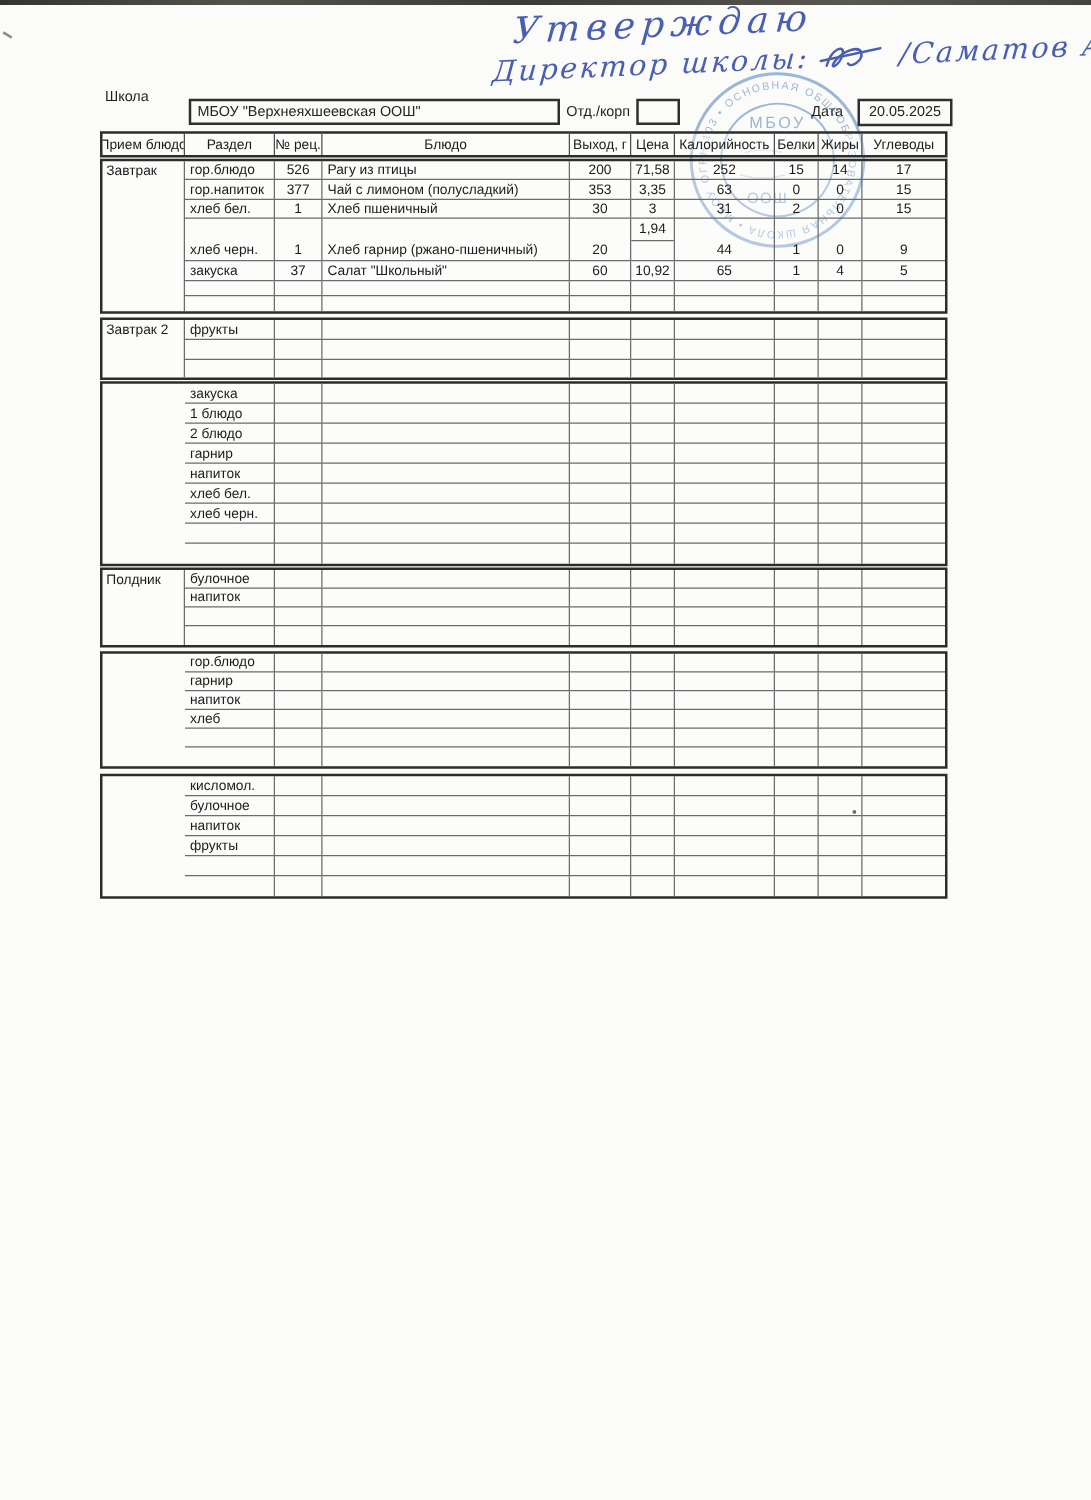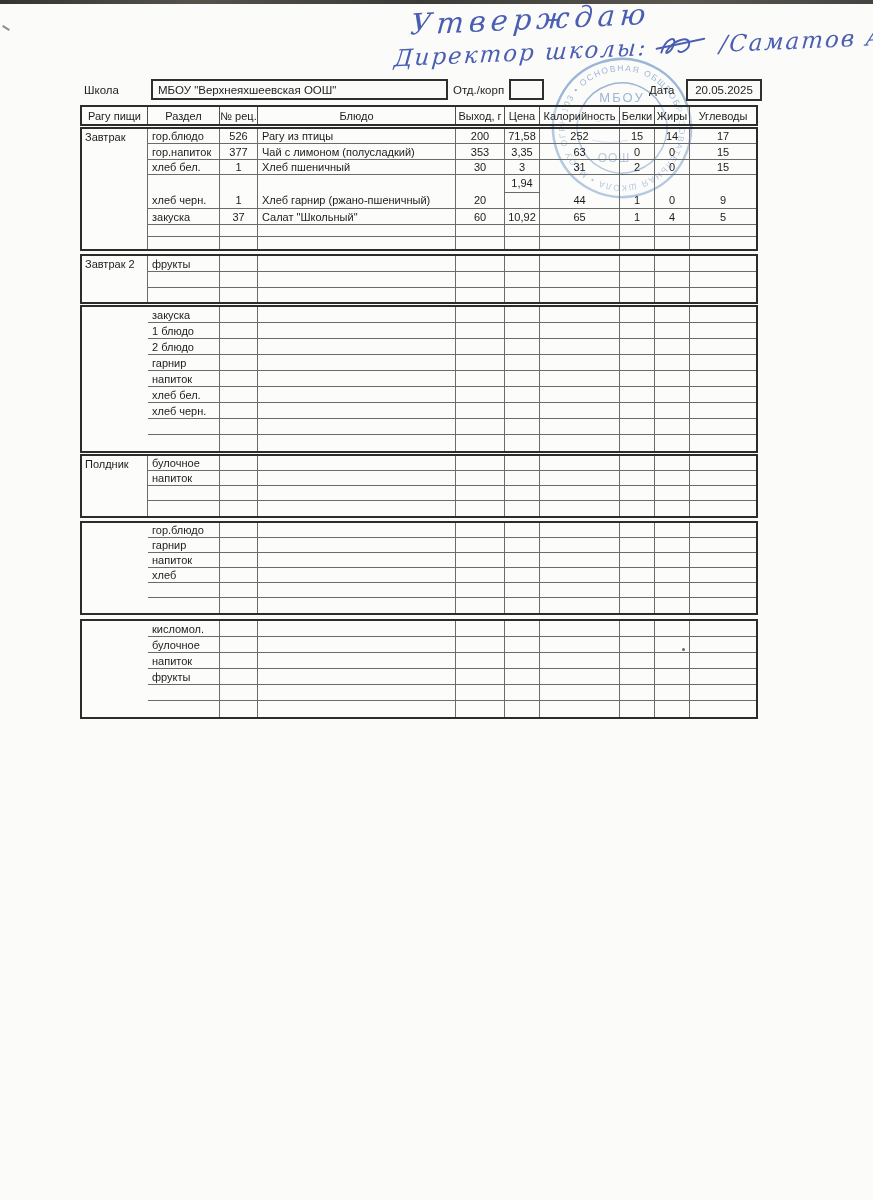--- a/index.html
+++ b/index.html
@@ -34,7 +34,7 @@
 
   
   .form-label{position:absolute;font-size:11.5px;color:#1f1f1f;}
-  .lbl-school{left:84px;top:84px;}
+  .lbl-school{left:84px;top:72px;}
   .lbl-dept{left:453px;top:84px;}
   .lbl-date{left:649px;top:84px;}
   .fbox{position:absolute;box-sizing:border-box;border:2px solid #2f2f2e;background:transparent;

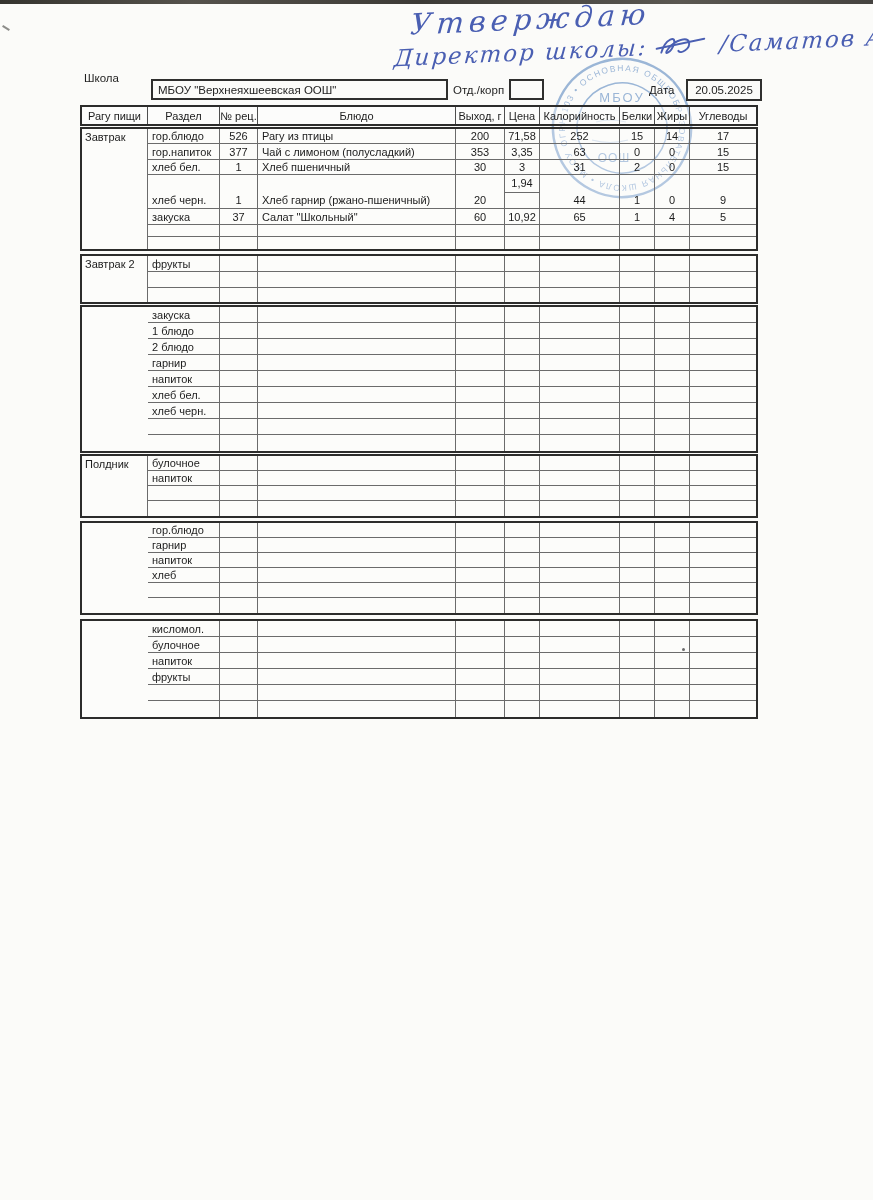--- a/index.html
+++ b/index.html
@@ -108,7 +108,7 @@
 </svg>
 
 <div class="header-block">
-    <div class="hcell">Рагу пищи</div>
+    <div class="hcell">Прием блюдо</div>
     <div class="hcell">Раздел</div>
     <div class="hcell">№ рец.</div>
     <div class="hcell">Блюдо</div>

